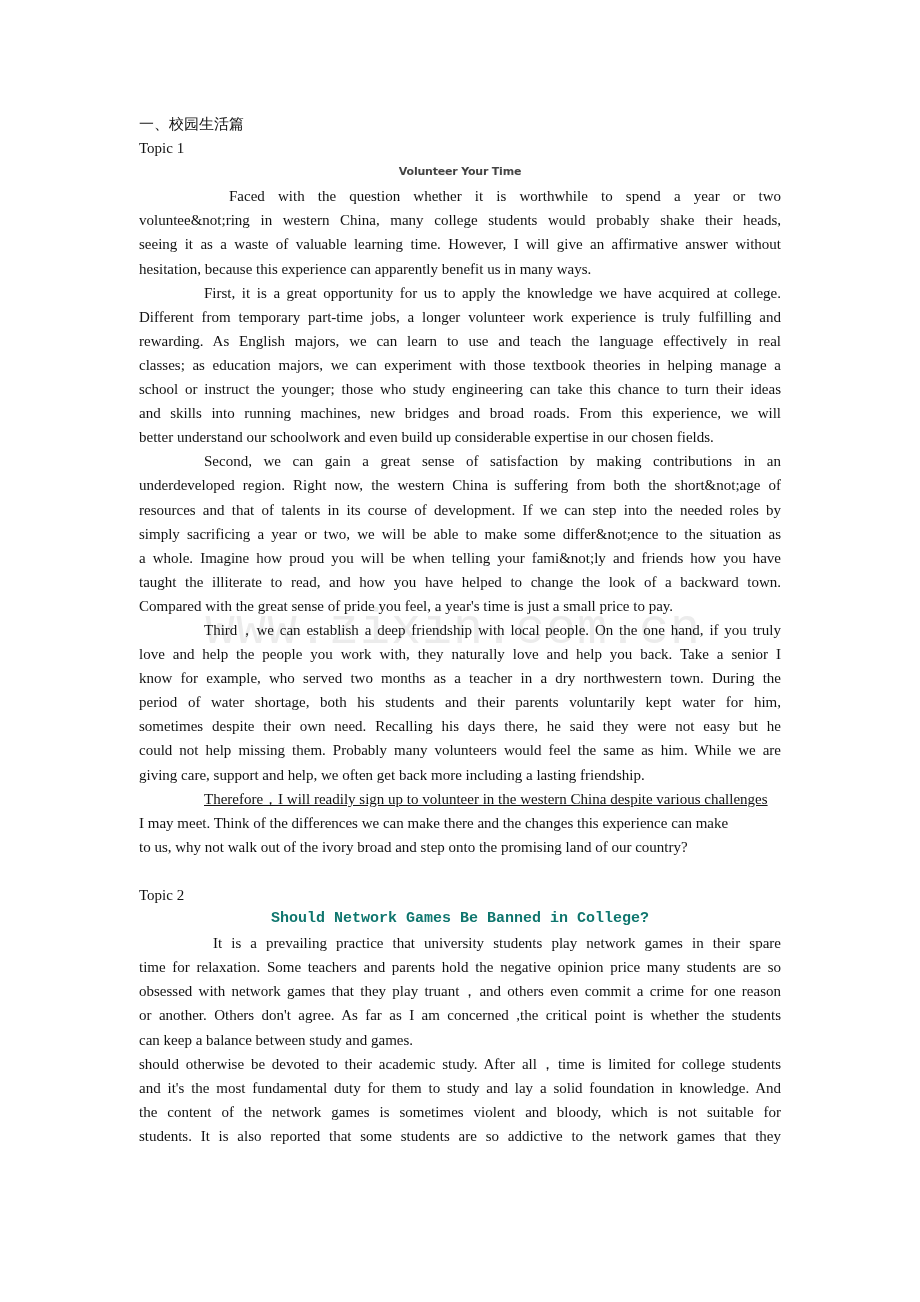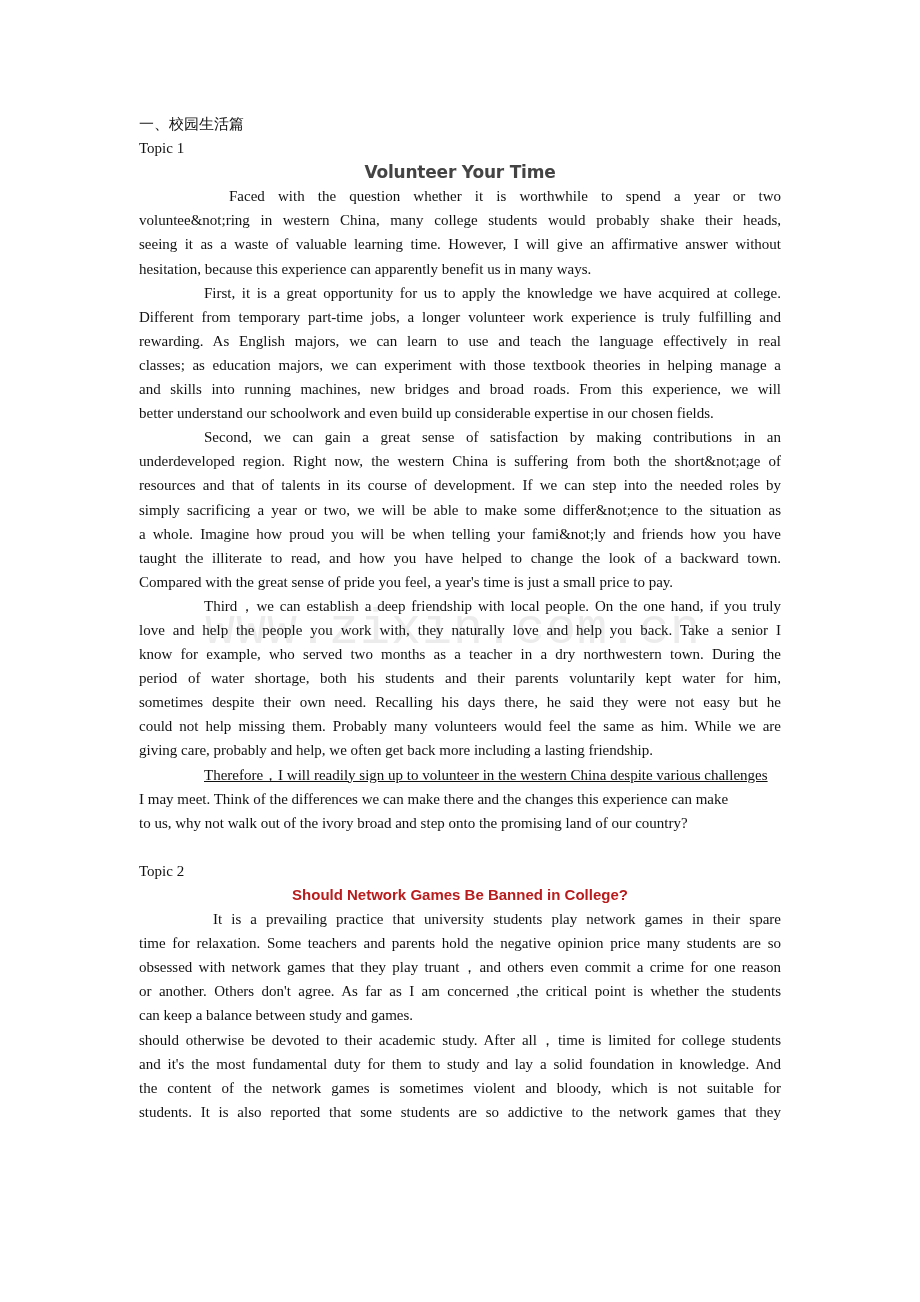--- a/index.html
+++ b/index.html
@@ -61,7 +61,7 @@
     text-align: center;
     font-family: "DejaVu Sans", "Liberation Sans", sans-serif;
     font-weight: bold;
-    font-size: 17px;
+    font-size: 11px;
     color: #444444;
     letter-spacing: -0.2px;
   }

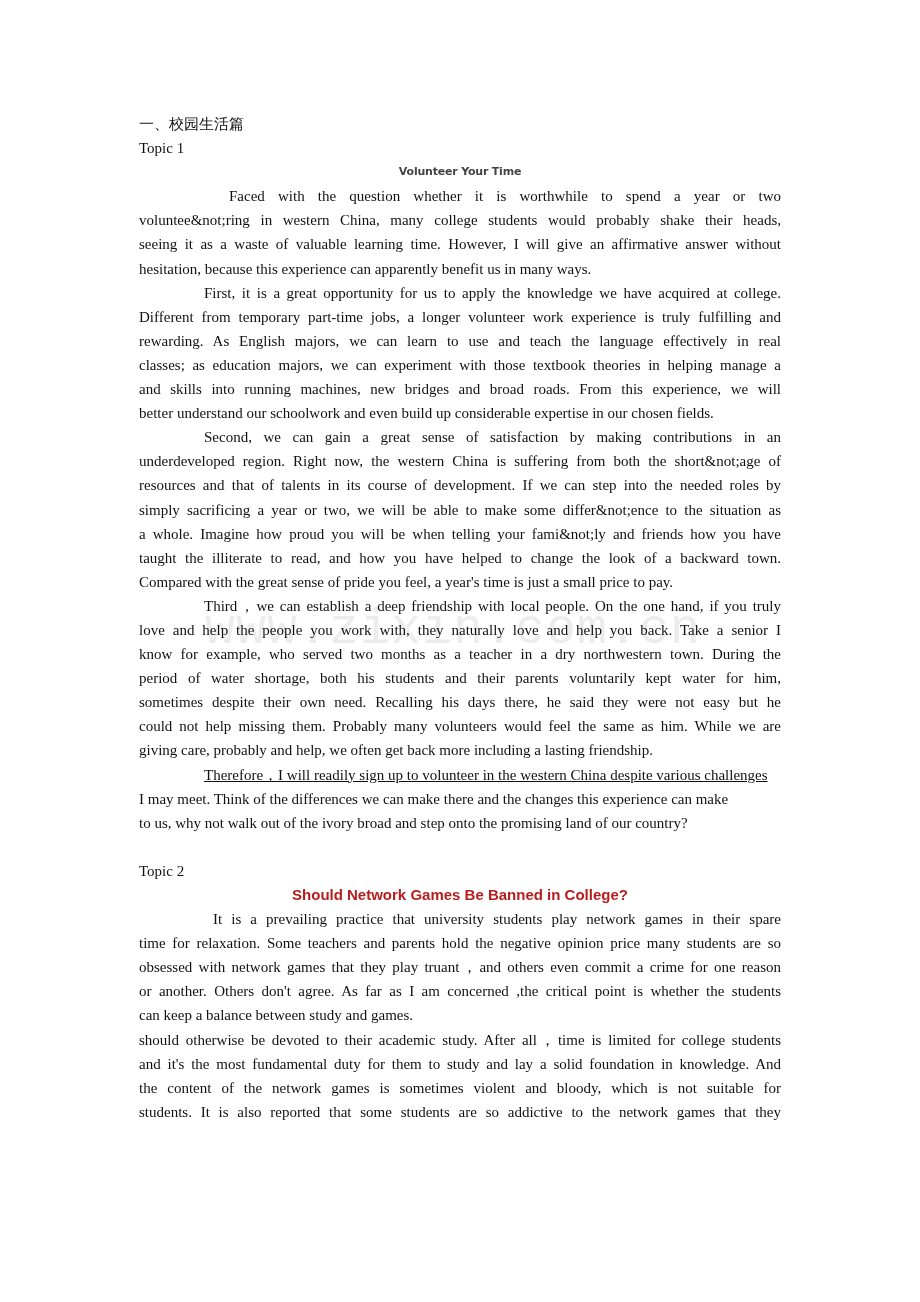--- a/index.html
+++ b/index.html
@@ -119,6 +119,7 @@
       <div class="line justify">Different from temporary part-time jobs, a longer volunteer work experience is truly fulfilling and</div>
       <div class="line justify">rewarding. As English majors, we can learn to use and teach the language effectively in real</div>
       <div class="line justify">classes; as education majors, we can experiment with those textbook theories in helping manage a</div>
+      <div class="line justify">school or instruct the younger; those who study engineering can take this chance to turn their ideas</div>
       <div class="line justify">and skills into running machines, new bridges and broad roads. From this experience, we will</div>
       <div class="line left">better understand our schoolwork and even build up considerable expertise in our chosen fields.</div>
     </div>

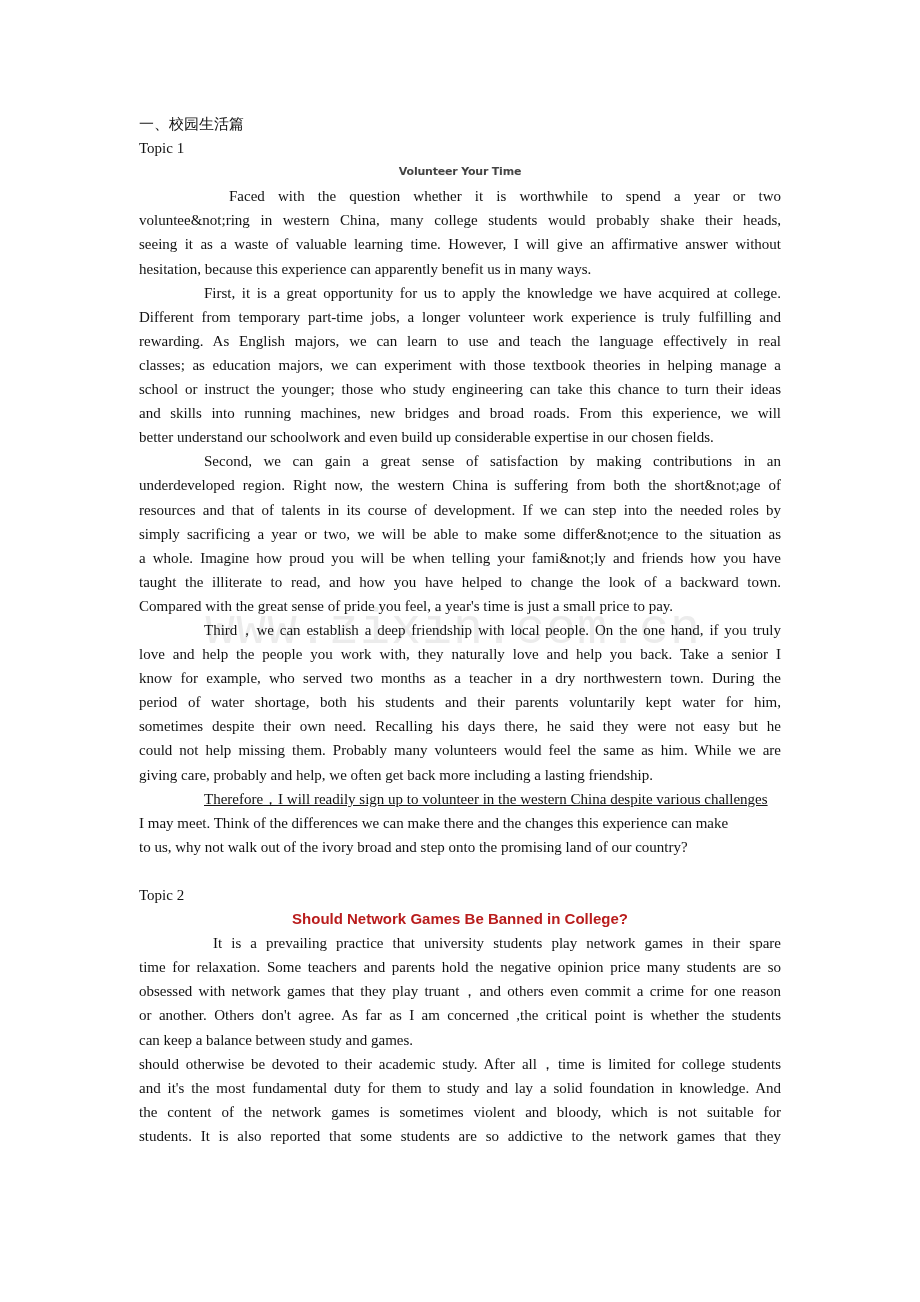--- a/index.html
+++ b/index.html
@@ -141,7 +141,7 @@
       <div class="line justify">period of water shortage, both his students and their parents voluntarily kept water for him,</div>
       <div class="line justify">sometimes despite their own need. Recalling his days there, he said they were not easy but he</div>
       <div class="line justify">could not help missing them. Probably many volunteers would feel the same as him. While we are</div>
-      <div class="line left">giving care, probably and help, we often get back more including a lasting friendship.</div>
+      <div class="line left">giving care, support and help, we often get back more including a lasting friendship.</div>
     </div>
 
     <div>

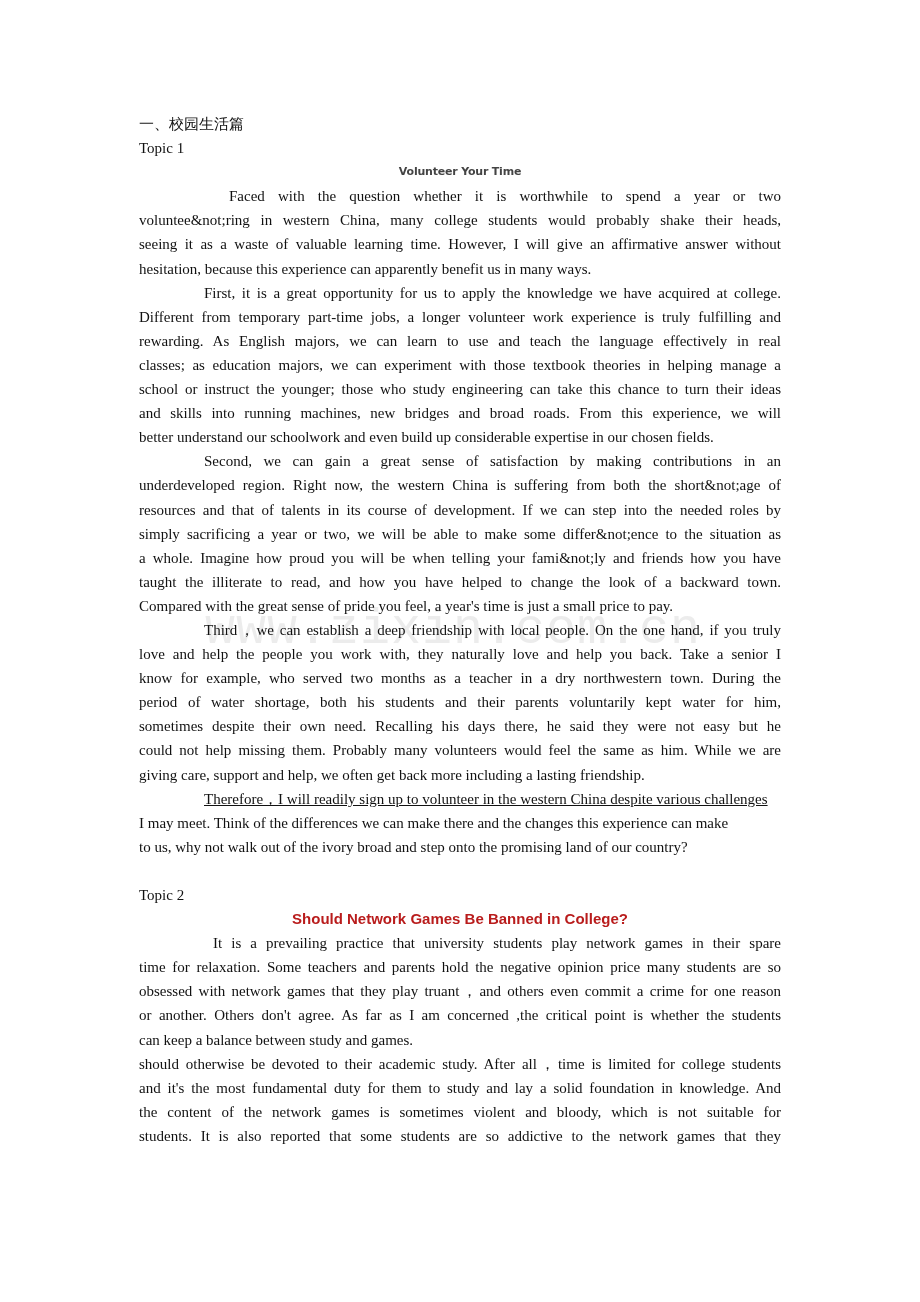--- a/index.html
+++ b/index.html
@@ -67,10 +67,10 @@
   }
   .title-serif {
     text-align: center;
-    font-family: Liberation Sans, sans-serif;
+    font-family: Liberation Mono, monospace;
     font-weight: bold;
     font-size: 15px;
-    color: #b91c1c;
+    color: #0f766e;
   }
   .blank {
     height: 24.1px;

